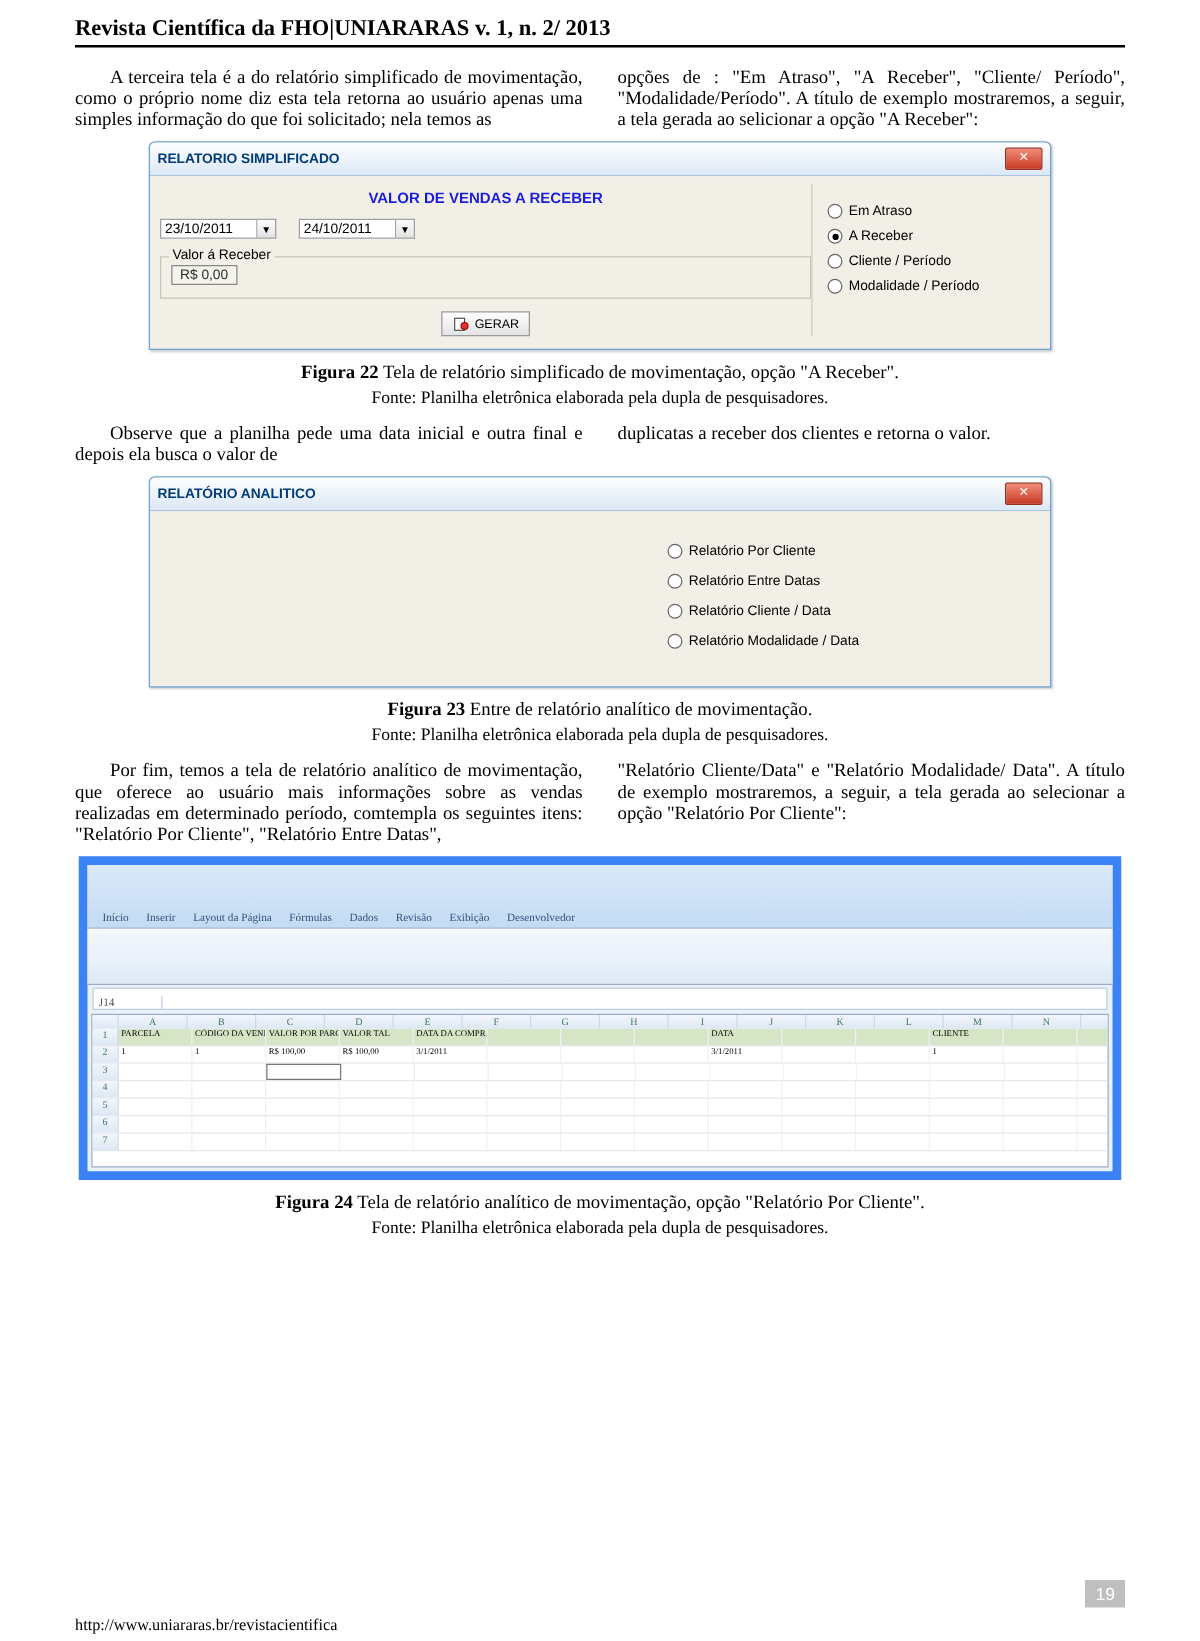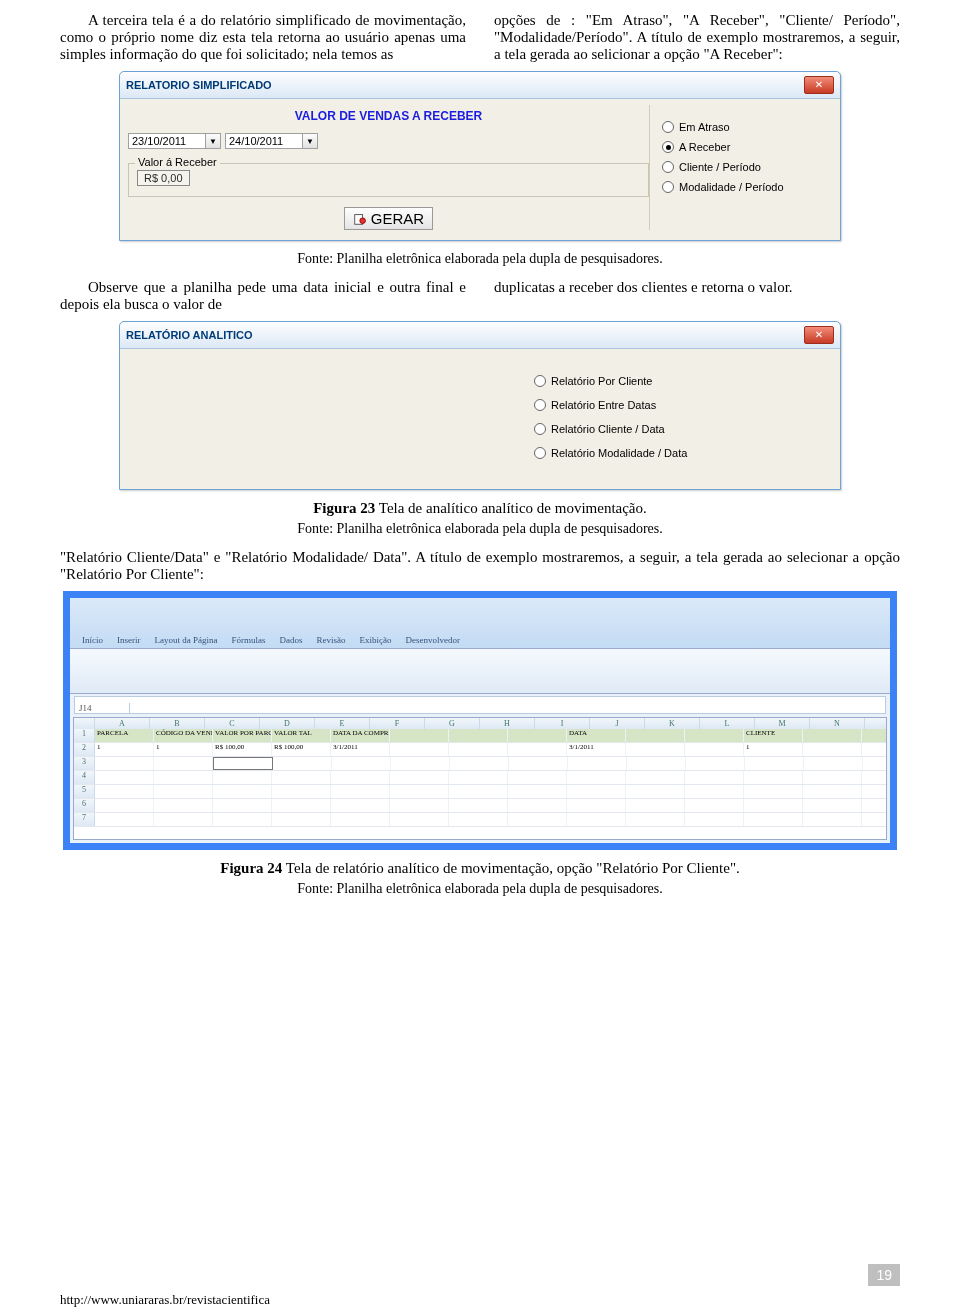--- a/index.html
+++ b/index.html
@@ -62,6 +62,7 @@
 <body>
 
 <div class="page">
+  <div class="header-line">Revista Científica da FHO|UNIARARAS v. 1, n. 2/ 2013</div>
 
   <div class="two-col">
     <div style="text-indent:28px">A terceira tela é a do relatório simplificado de movimentação, como o próprio nome diz esta tela retorna ao usuário apenas uma simples informação do que foi solicitado; nela temos as</div>

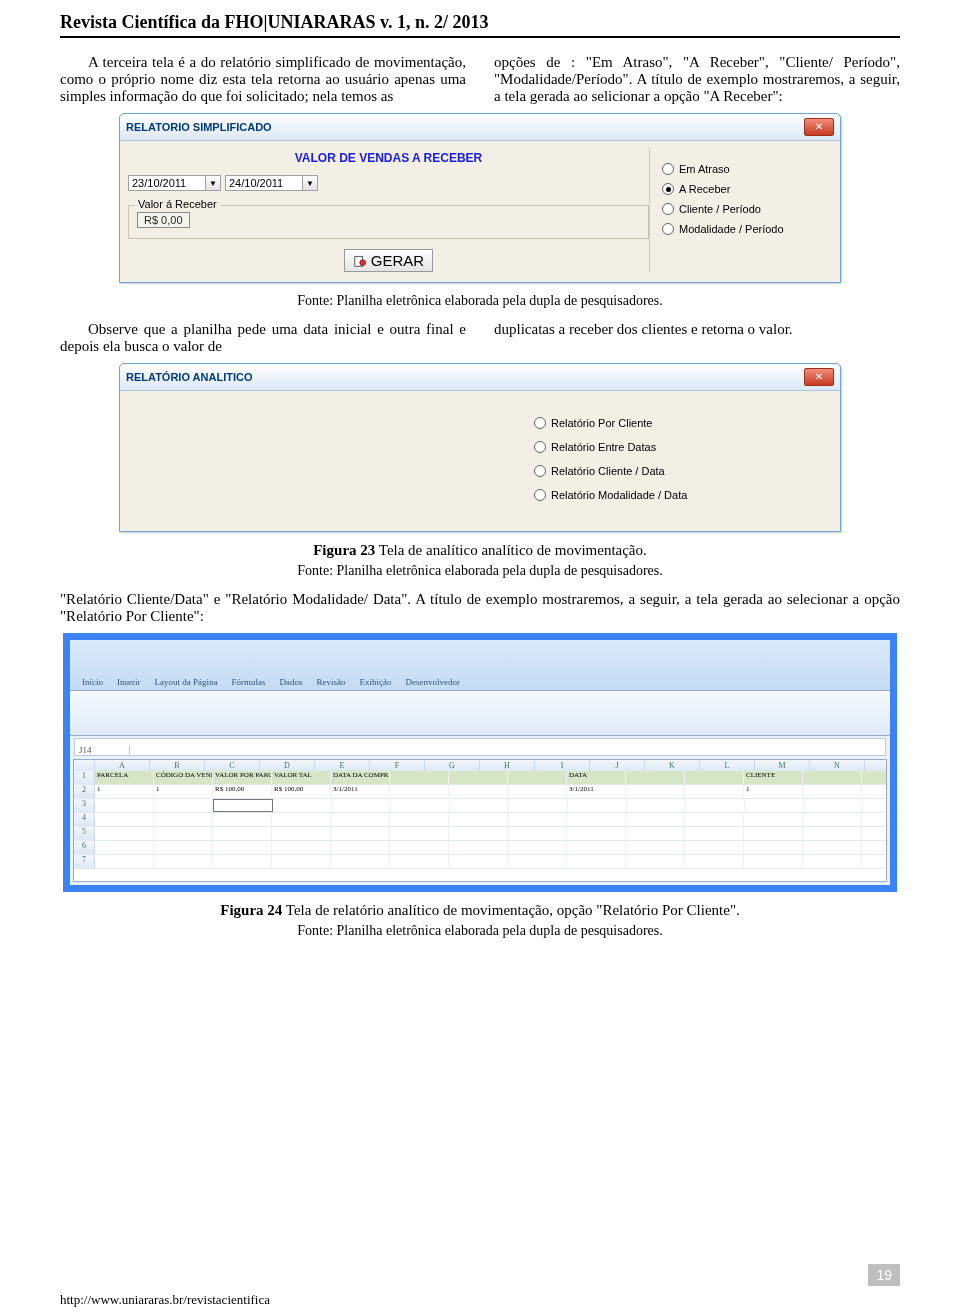--- a/index.html
+++ b/index.html
@@ -21,7 +21,7 @@
   .win1-body{display:flex;padding:6px 8px 10px 8px}
   .leftpane{flex:1}
   .banner{text-align:center;color:#1a1de0;font-weight:bold;font-size:12px;margin:4px 0 10px 0}
-  .daterow{display:flex;gap:4px;margin-bottom:14px}
+  .daterow{display:flex;gap:18px;margin-bottom:14px}
   .datebox{display:flex}
   .datebox input{width:70px;border:1px solid #a0a0a0;padding:1px 3px;font-size:11px}
   .drop{width:14px;border:1px solid #a0a0a0;border-left:none;background:linear-gradient(#fcfcfc,#e2e2e2);display:flex;align-items:center;justify-content:center;font-size:8px}

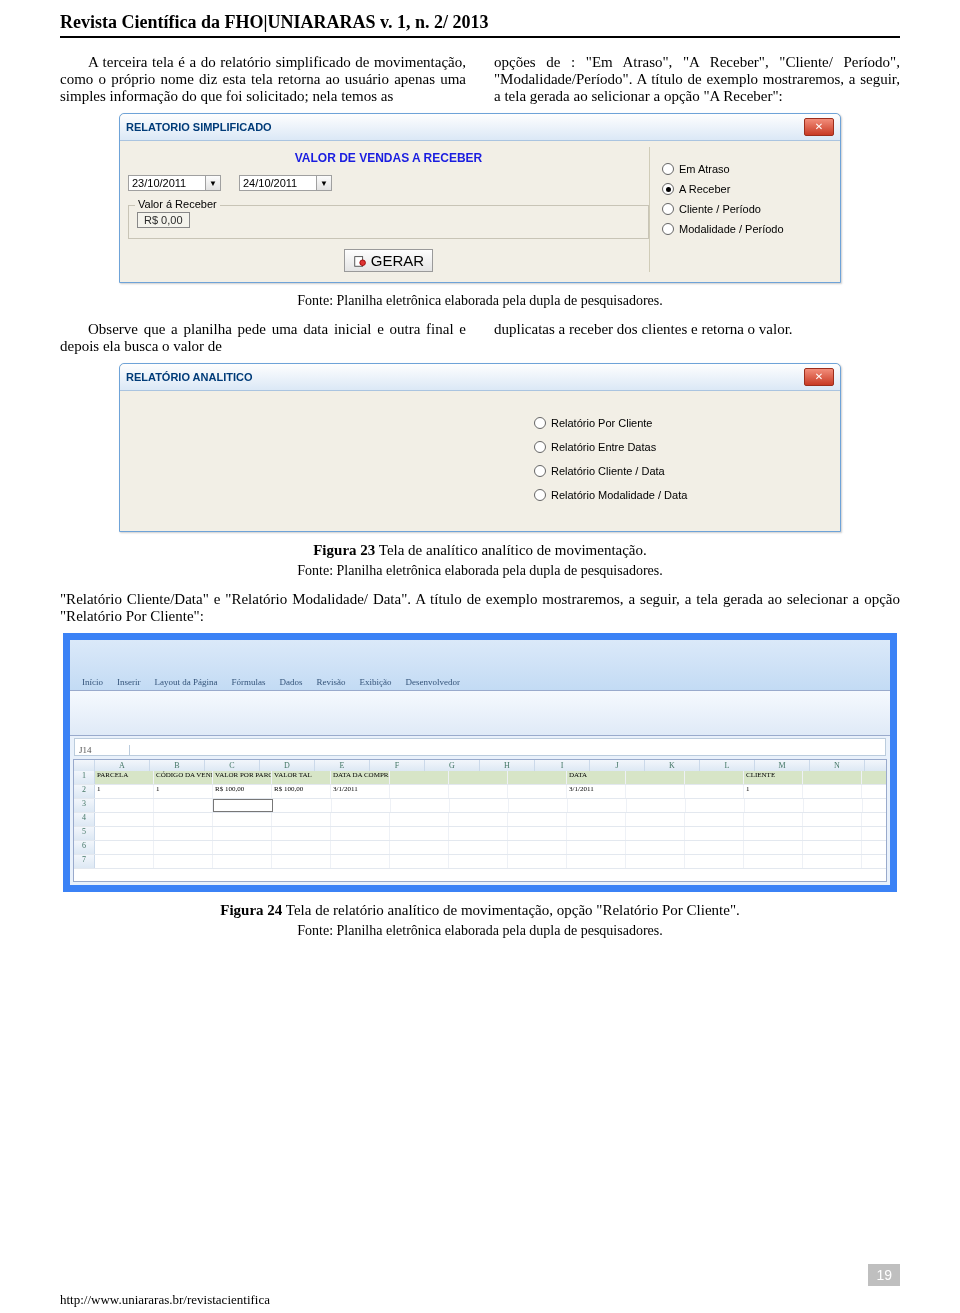--- a/index.html
+++ b/index.html
@@ -29,7 +29,7 @@
   .group .legend{position:absolute;top:-8px;left:6px;background:#f2efe6;padding:0 3px;font-size:11px}
   .moneybox{display:inline-block;border:1px solid #888;background:#f4f3ec;padding:1px 6px;color:#2b2b2b;font-size:11px}
   .genrow{display:flex;justify-content:center}
-  .genbtn{border:1px solid #9a9a9a;background:linear-gradient(#fefefe,#e4e4e4);padding:2px 8px;display:flex;align-items:center;gap:4px;font-size:15px}
+  .genbtn{border:1px solid #9a9a9a;background:linear-gradient(#fefefe,#e4e4e4);padding:2px 8px;display:flex;align-items:center;gap:4px;font-size:10px}
   .genbtn svg{width:14px;height:14px}
   .rightpane{width:170px;border-left:1px solid #d0ccb8;padding:8px 0 0 12px}
   .radio{display:flex;align-items:flex-end;gap:5px;margin:8px 0;font-size:11px}

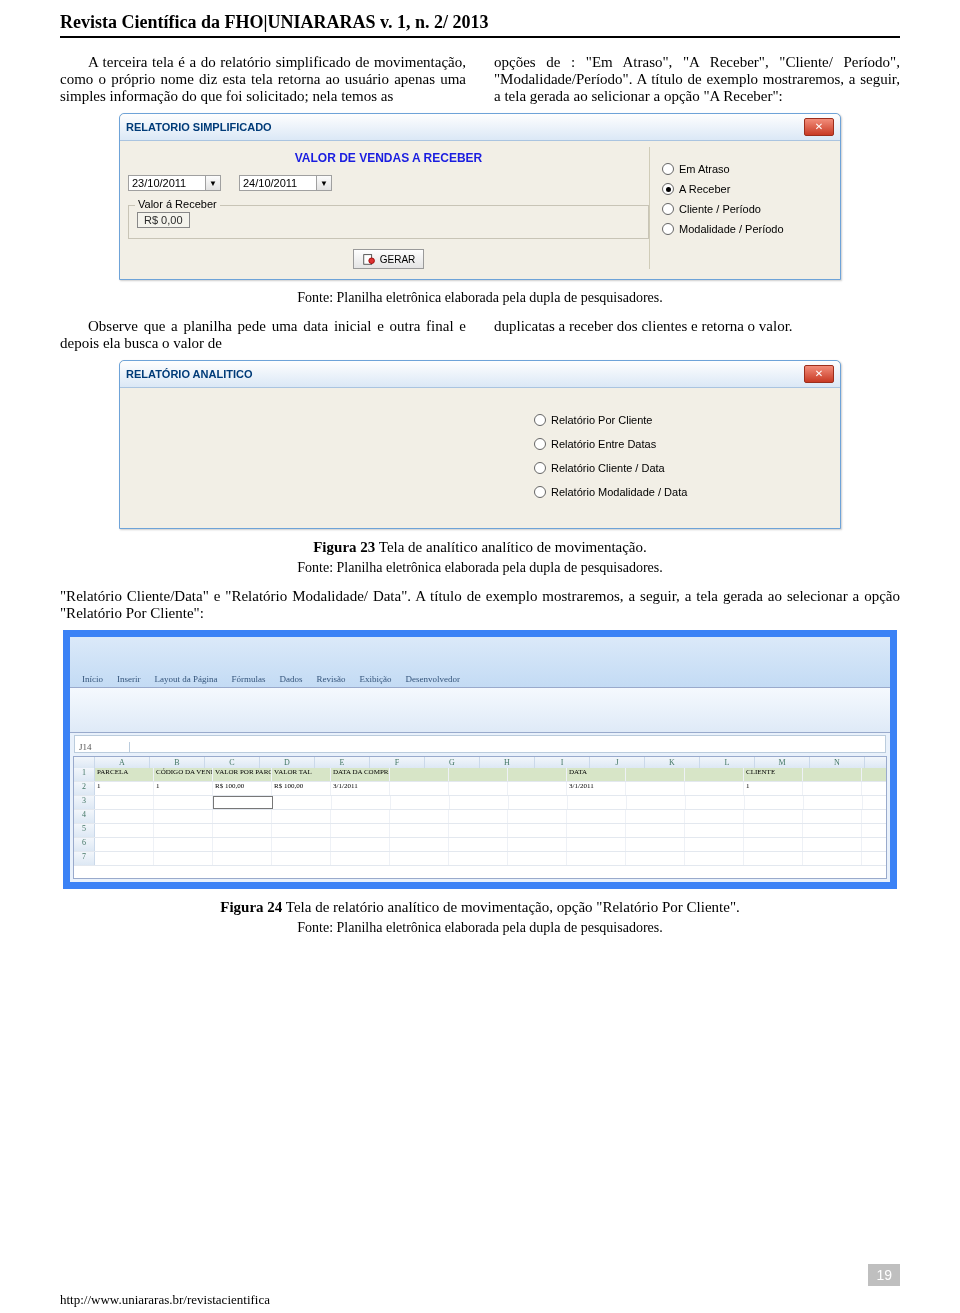--- a/index.html
+++ b/index.html
@@ -122,6 +122,7 @@
     </div>
   </div>
 
+  <div class="caption"><b>Figura 22</b><span> Tela de relatório simplificado de movimentação, opção "A Receber".</span></div>
   <div class="fonte">Fonte: Planilha eletrônica elaborada pela dupla de pesquisadores.</div>
 
   <div class="two-col">

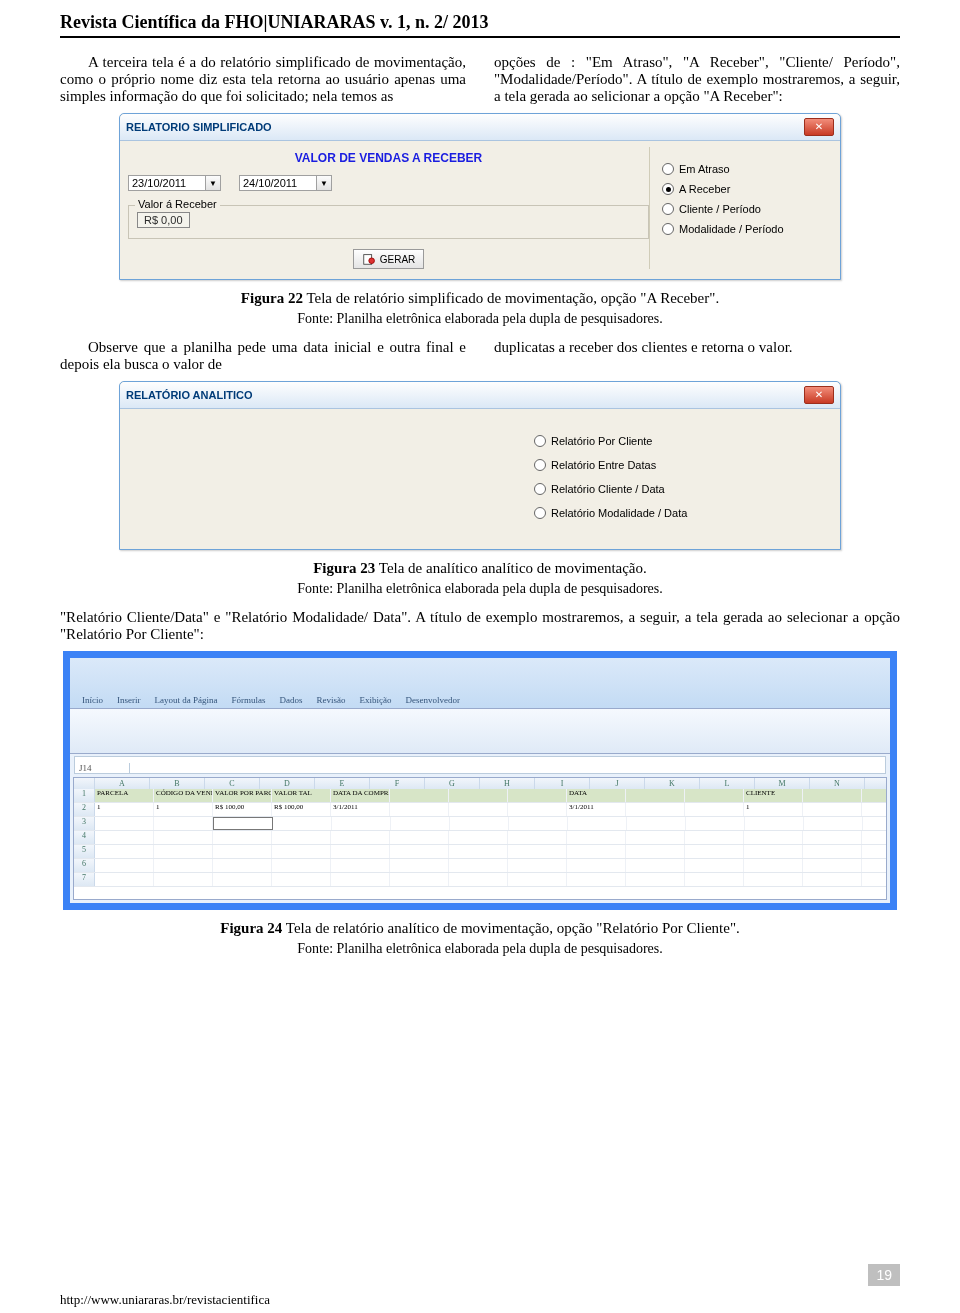--- a/index.html
+++ b/index.html
@@ -157,7 +157,7 @@
     </div>
   </div>
 
-  <div class="caption"><b>Figura 23</b><span> Tela de analítico analítico de movimentação.</span></div>
+  <div class="caption"><b>Figura 23</b><span> Entre de relatório analítico de movimentação.</span></div>
   <div class="fonte">Fonte: Planilha eletrônica elaborada pela dupla de pesquisadores.</div>
 
   <div class="two-col">

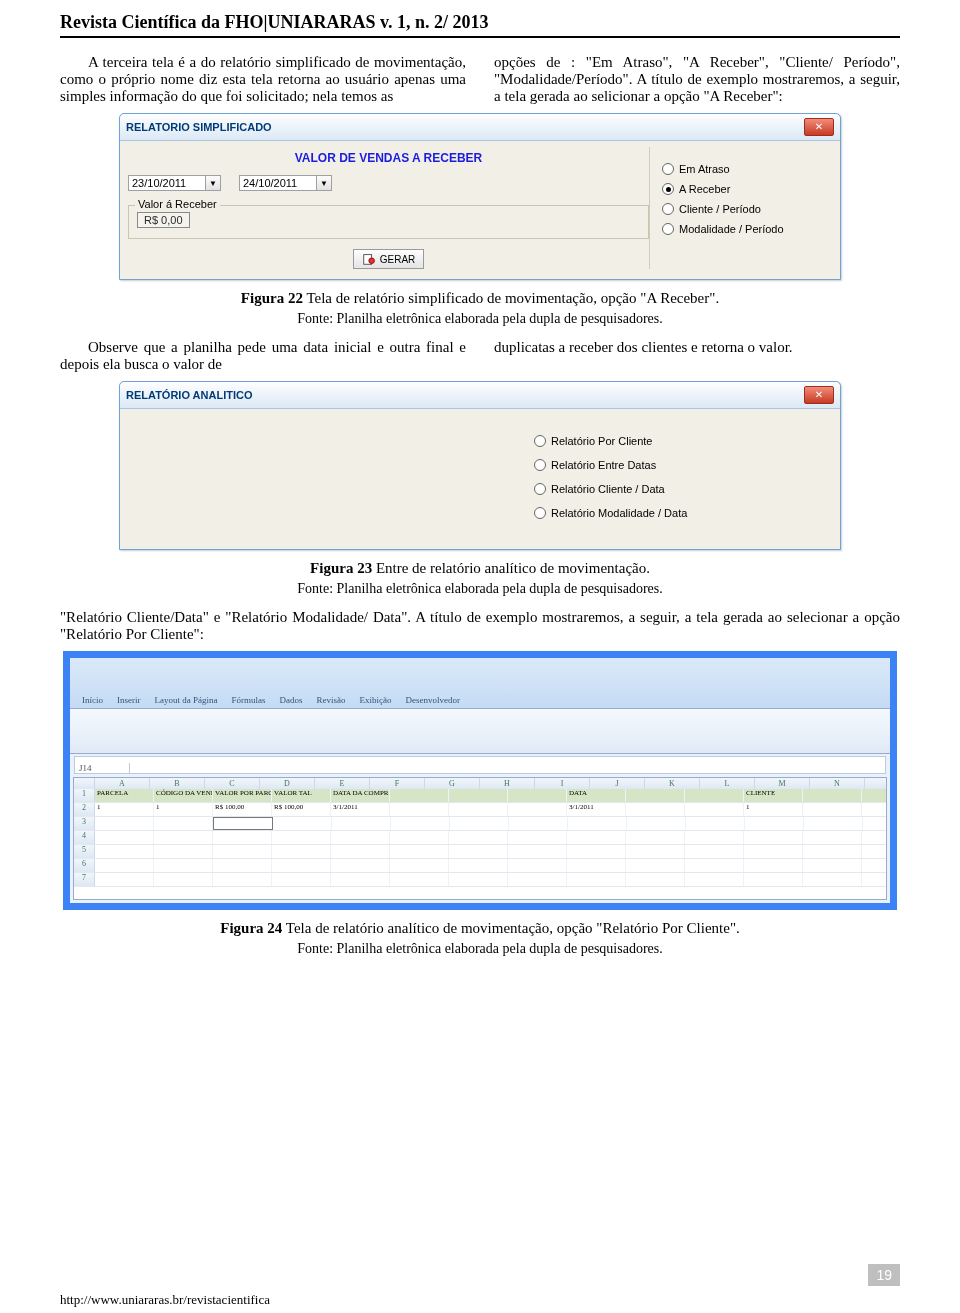--- a/index.html
+++ b/index.html
@@ -161,6 +161,7 @@
   <div class="fonte">Fonte: Planilha eletrônica elaborada pela dupla de pesquisadores.</div>
 
   <div class="two-col">
+    <div style="text-indent:28px">Por fim, temos a tela de relatório analítico de movimentação, que oferece ao usuário mais informações sobre as vendas realizadas em determinado período, comtempla os seguintes itens: "Relatório Por Cliente", "Relatório  Entre  Datas",</div>
     <div>"Relatório Cliente/Data" e "Relatório Modalidade/ Data". A título de exemplo mostraremos, a seguir, a tela gerada ao selecionar a opção "Relatório Por Cliente":</div>
   </div>
 

